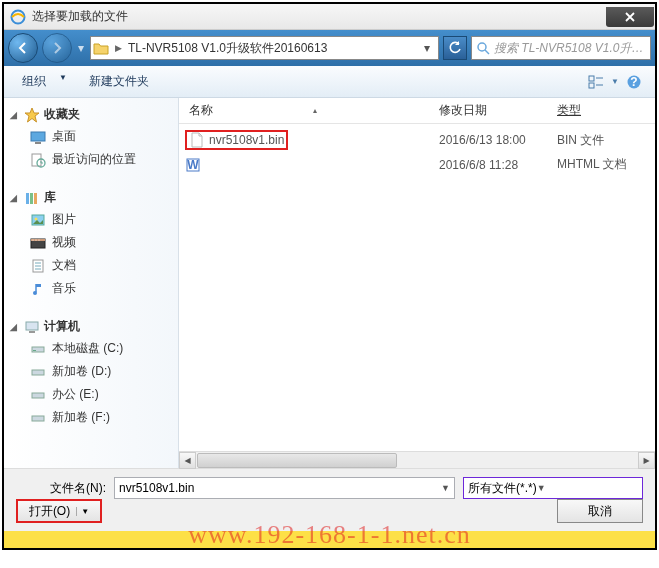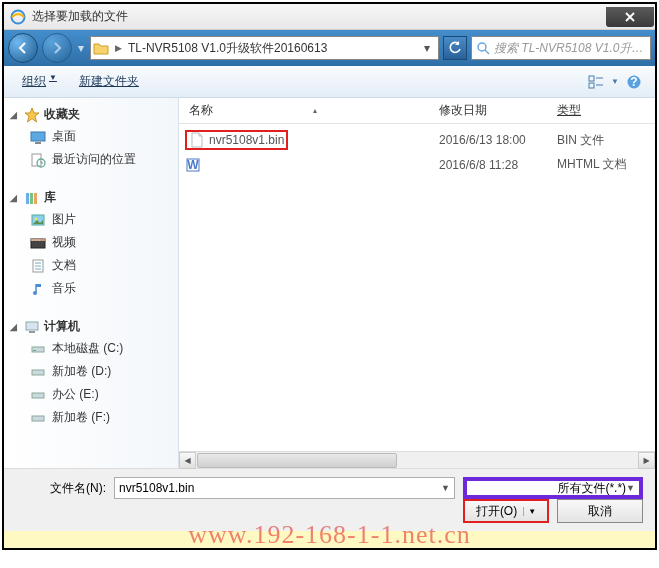--- a/index.html
+++ b/index.html
@@ -5,7 +5,7 @@
 * { box-sizing: border-box; margin: 0; padding: 0; font-family: "Microsoft YaHei", "Segoe UI", sans-serif; font-size: 12px; }
 body { background: #fff; width: 659px; height: 568px; position: relative; }
 
-.outer { border: 2px solid #000; width: 655px; height: 548px; margin: 2px; position: relative; background: #fef9c3; }
+.outer { border: 2px solid #000; width: 655px; height: 548px; margin: 2px; position: relative; background: #fde047; }
 
 .titlebar { height: 26px; background: linear-gradient(#f7f7f7, #e8e8e8); display: flex; align-items: center; border-bottom: 1px solid #ccc; }
 .titlebar .ie-icon { width: 16px; height: 16px; margin: 0 6px; }

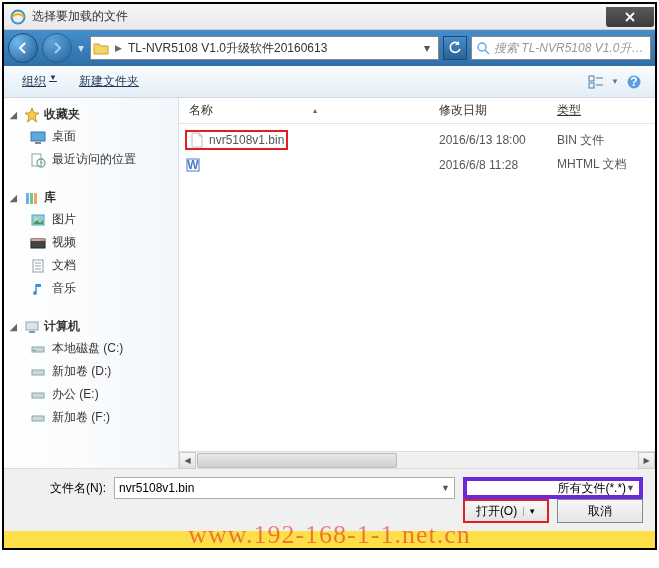--- a/index.html
+++ b/index.html
@@ -25,7 +25,7 @@
 .search-icon { width: 14px; height: 14px; }
 
 .toolbar { height: 32px; background: linear-gradient(#fafcfe, #e3edf6); display: flex; align-items: center; padding: 0 10px; gap: 6px; border-bottom: 1px solid #cdd9e4; }
-.tool-item { color: #1e395b; padding: 3px 8px; display: flex; gap: 3px; text-decoration: underline; }
+.tool-item { color: #1e395b; padding: 3px 8px; display: flex; gap: 13px; }
 .tool-drop { font-size: 8px; }
 .tool-right { margin-left: auto; display: flex; gap: 2px; }
 .tool-icon { width: 22px; height: 22px; display: flex; align-items: center; justify-content: center; }

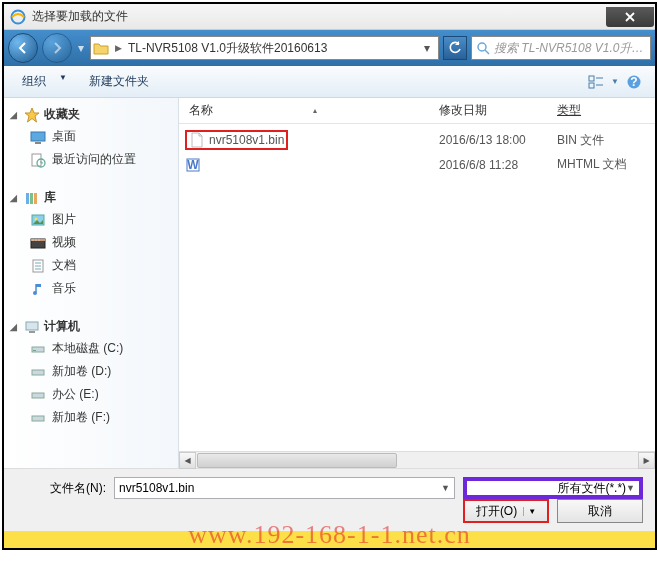--- a/index.html
+++ b/index.html
@@ -61,7 +61,7 @@
 .fn-row { display: flex; align-items: center; gap: 8px; }
 .fn-label { width: 90px; text-align: right; }
 .fn-input { flex: 1; height: 22px; border: 1px solid #abadb3; background: #fff; padding: 0 4px; display: flex; align-items: center; justify-content: space-between; }
-.fn-filter { width: 180px; height: 22px; border: 4px solid #6d28d9; background: #fff; padding: 0 4px; display: flex; align-items: center; justify-content: flex-end; }
+.fn-filter { width: 180px; height: 22px; border: 1px solid #6d28d9; background: #fff; padding: 0 4px; display: flex; align-items: center; justify-content: flex-start; }
 .dd { font-size: 9px; color: #555; }
 .btn-row { display: flex; justify-content: flex-end; gap: 8px; }
 .btn { width: 86px; height: 24px; border: 1px solid #888; background: linear-gradient(#f8f8f8,#e4e4e4); display: flex; align-items: center; justify-content: center; gap: 2px; }

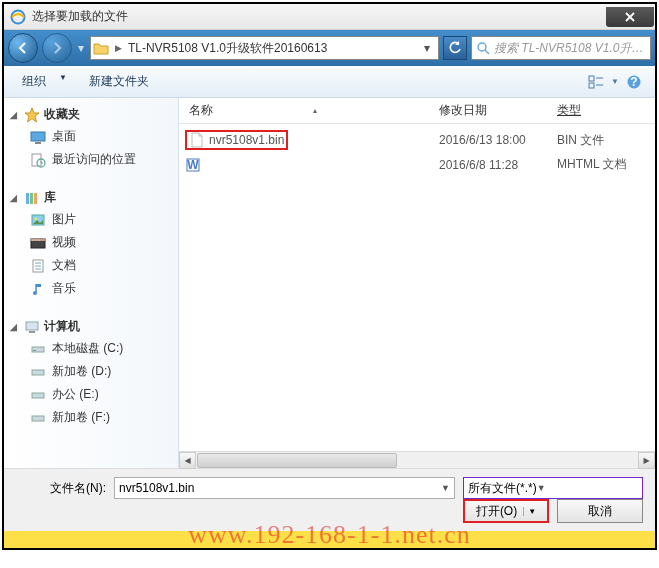--- a/index.html
+++ b/index.html
@@ -63,7 +63,7 @@
 .fn-input { flex: 1; height: 22px; border: 1px solid #abadb3; background: #fff; padding: 0 4px; display: flex; align-items: center; justify-content: space-between; }
 .fn-filter { width: 180px; height: 22px; border: 1px solid #6d28d9; background: #fff; padding: 0 4px; display: flex; align-items: center; justify-content: flex-start; }
 .dd { font-size: 9px; color: #555; }
-.btn-row { display: flex; justify-content: flex-end; gap: 8px; }
+.btn-row { display: flex; justify-content: space-between; gap: 8px; }
 .btn { width: 86px; height: 24px; border: 1px solid #888; background: linear-gradient(#f8f8f8,#e4e4e4); display: flex; align-items: center; justify-content: center; gap: 2px; }
 .btn.primary { border: 2px solid #e02020; }
 

